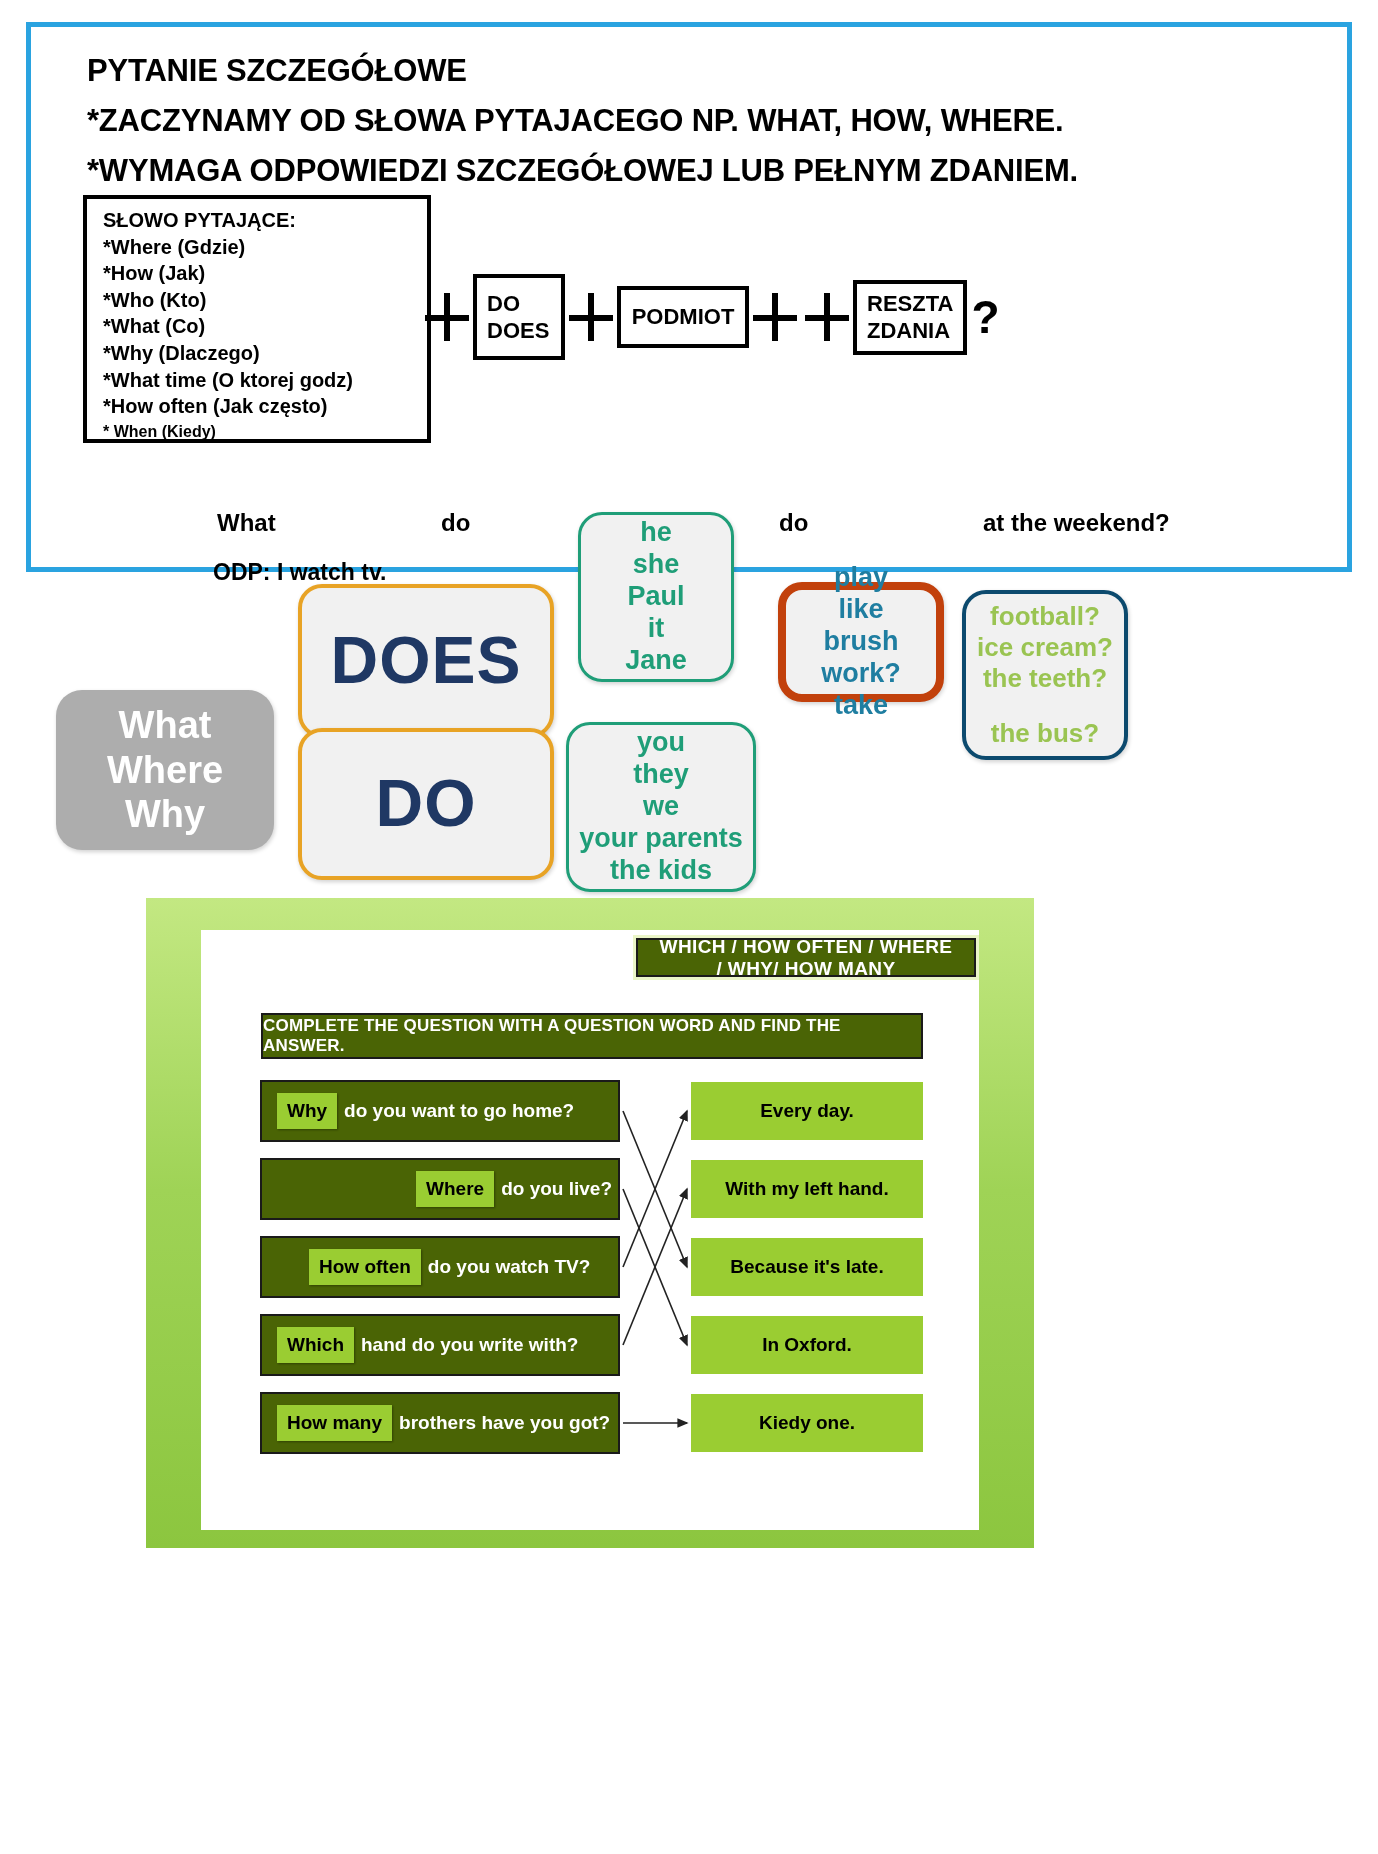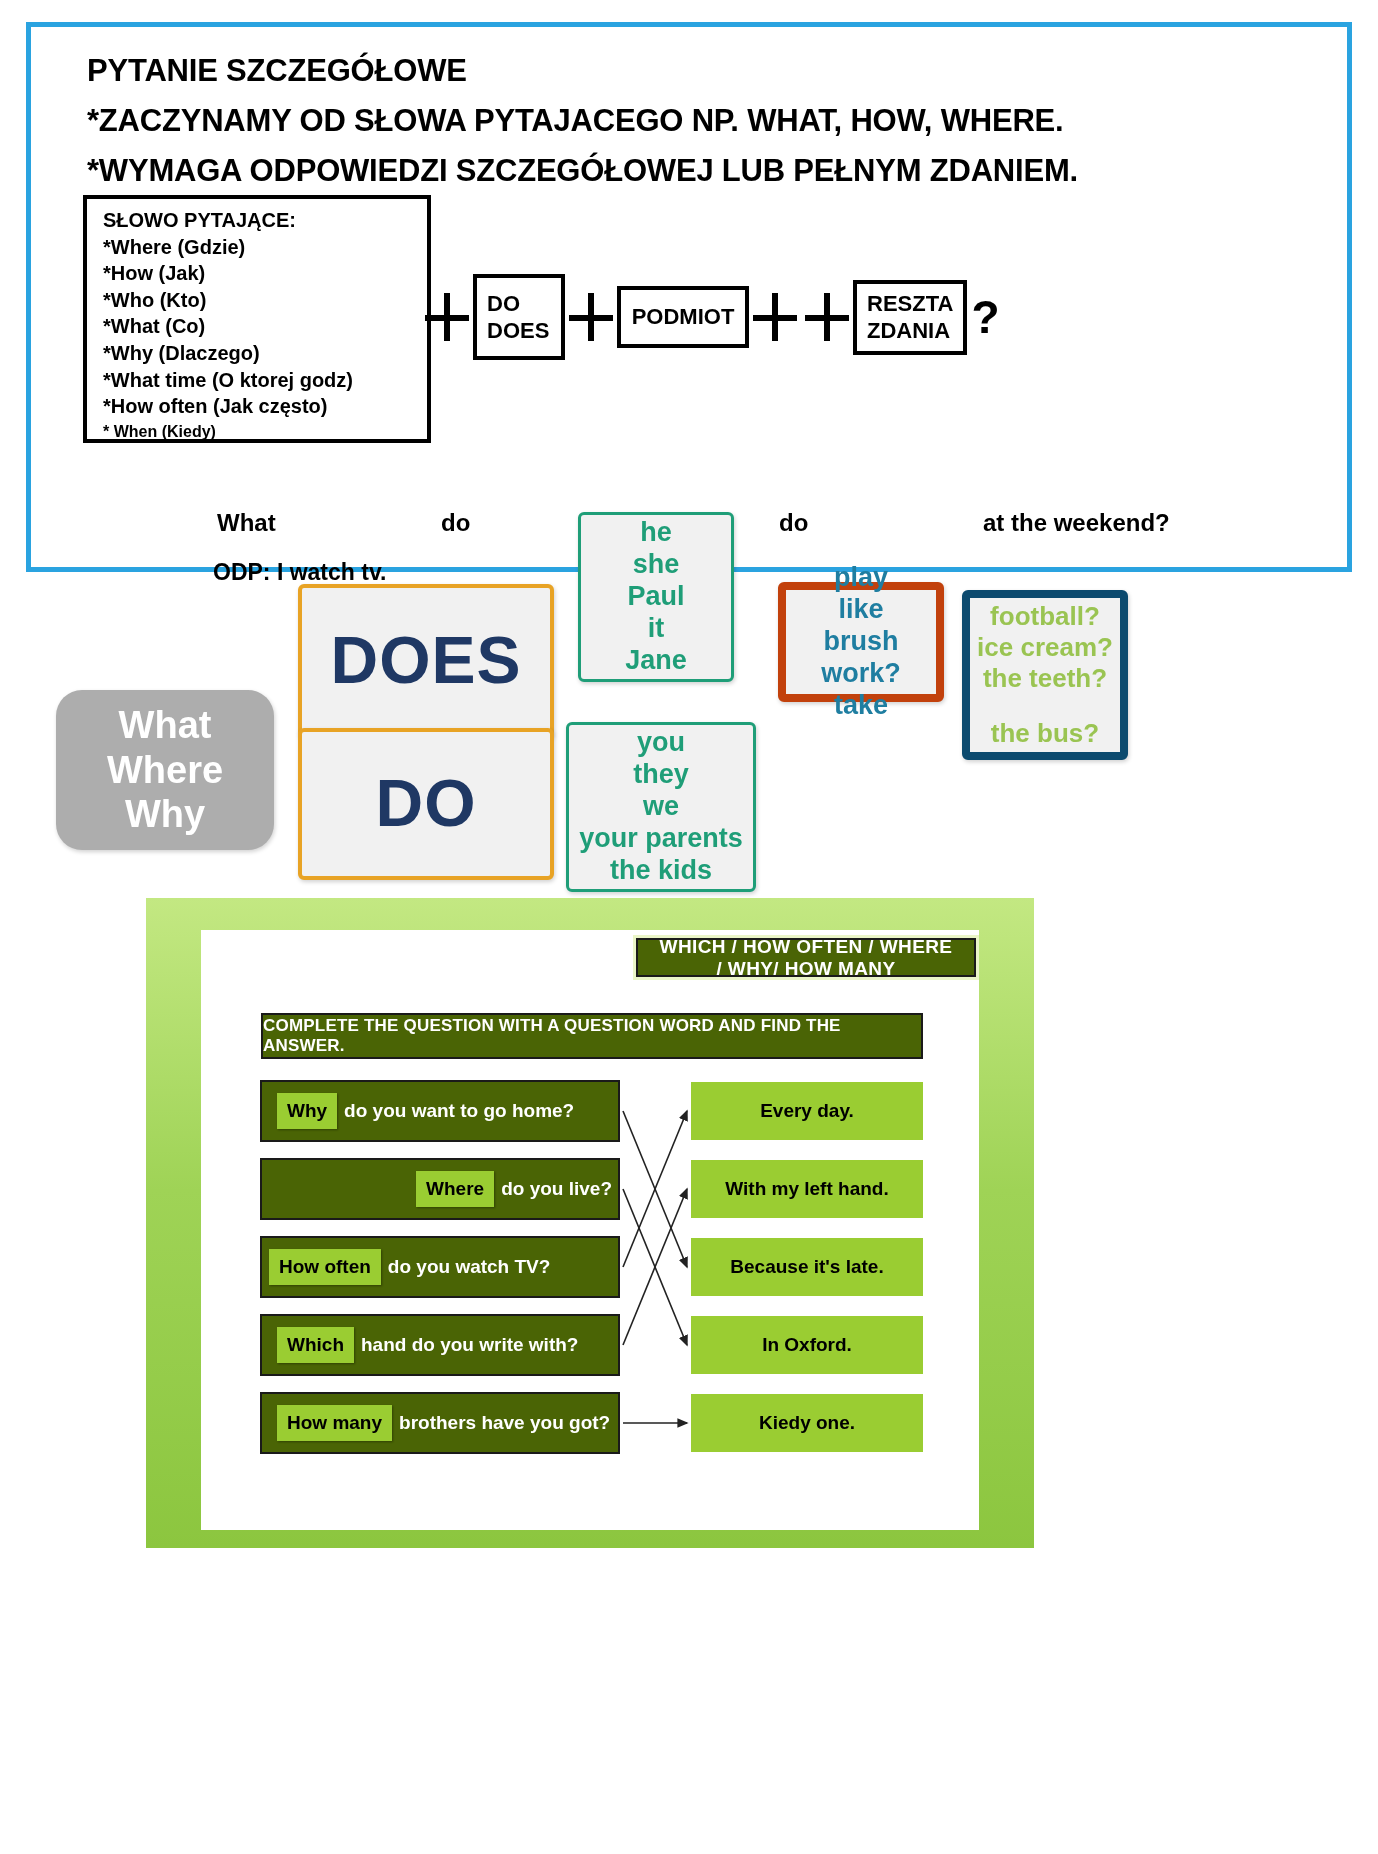--- a/index.html
+++ b/index.html
@@ -88,7 +88,7 @@
   #panel-cards{ position:absolute; left:0; top:580px; width:1378px; height:420px; }
   .card{
     position:absolute; background:#f1f1f1;
-    border-radius:6px;
+    border-radius:24px;
     display:flex; flex-direction:column;
     align-items:center; justify-content:center;
     font-weight:bold; text-align:center;

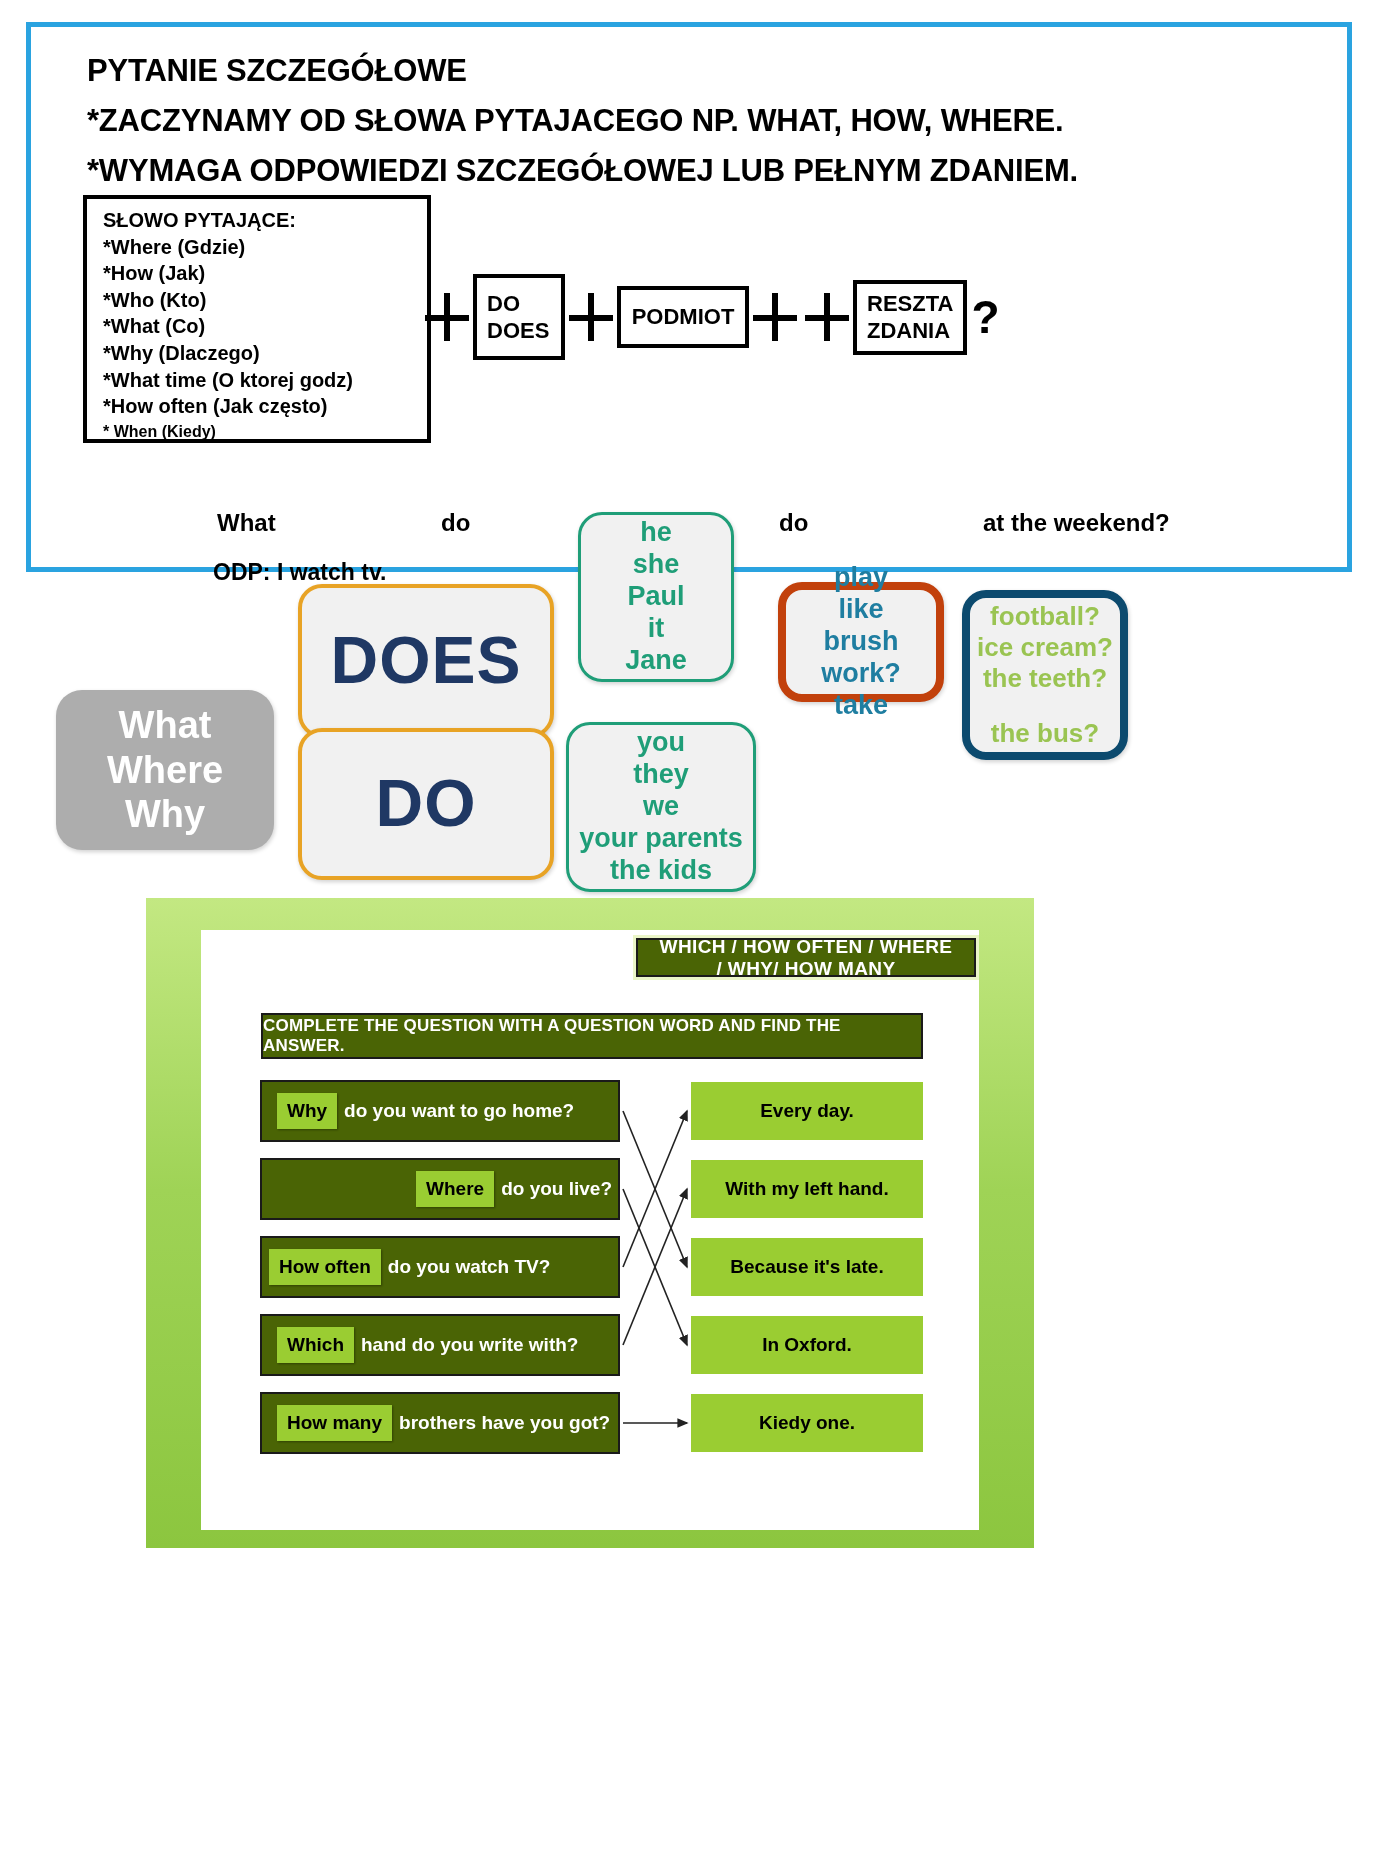--- a/index.html
+++ b/index.html
@@ -124,7 +124,7 @@
   }
   #card-objects{
     left:962px; top:10px; width:166px; height:170px;
-    border:8px solid #0c4a6e; color:#9ac452; font-size:26px;
+    border:4px solid #0c4a6e; color:#9ac452; font-size:26px;
   }
   .spacer-ln{ height:0.95em; }
 

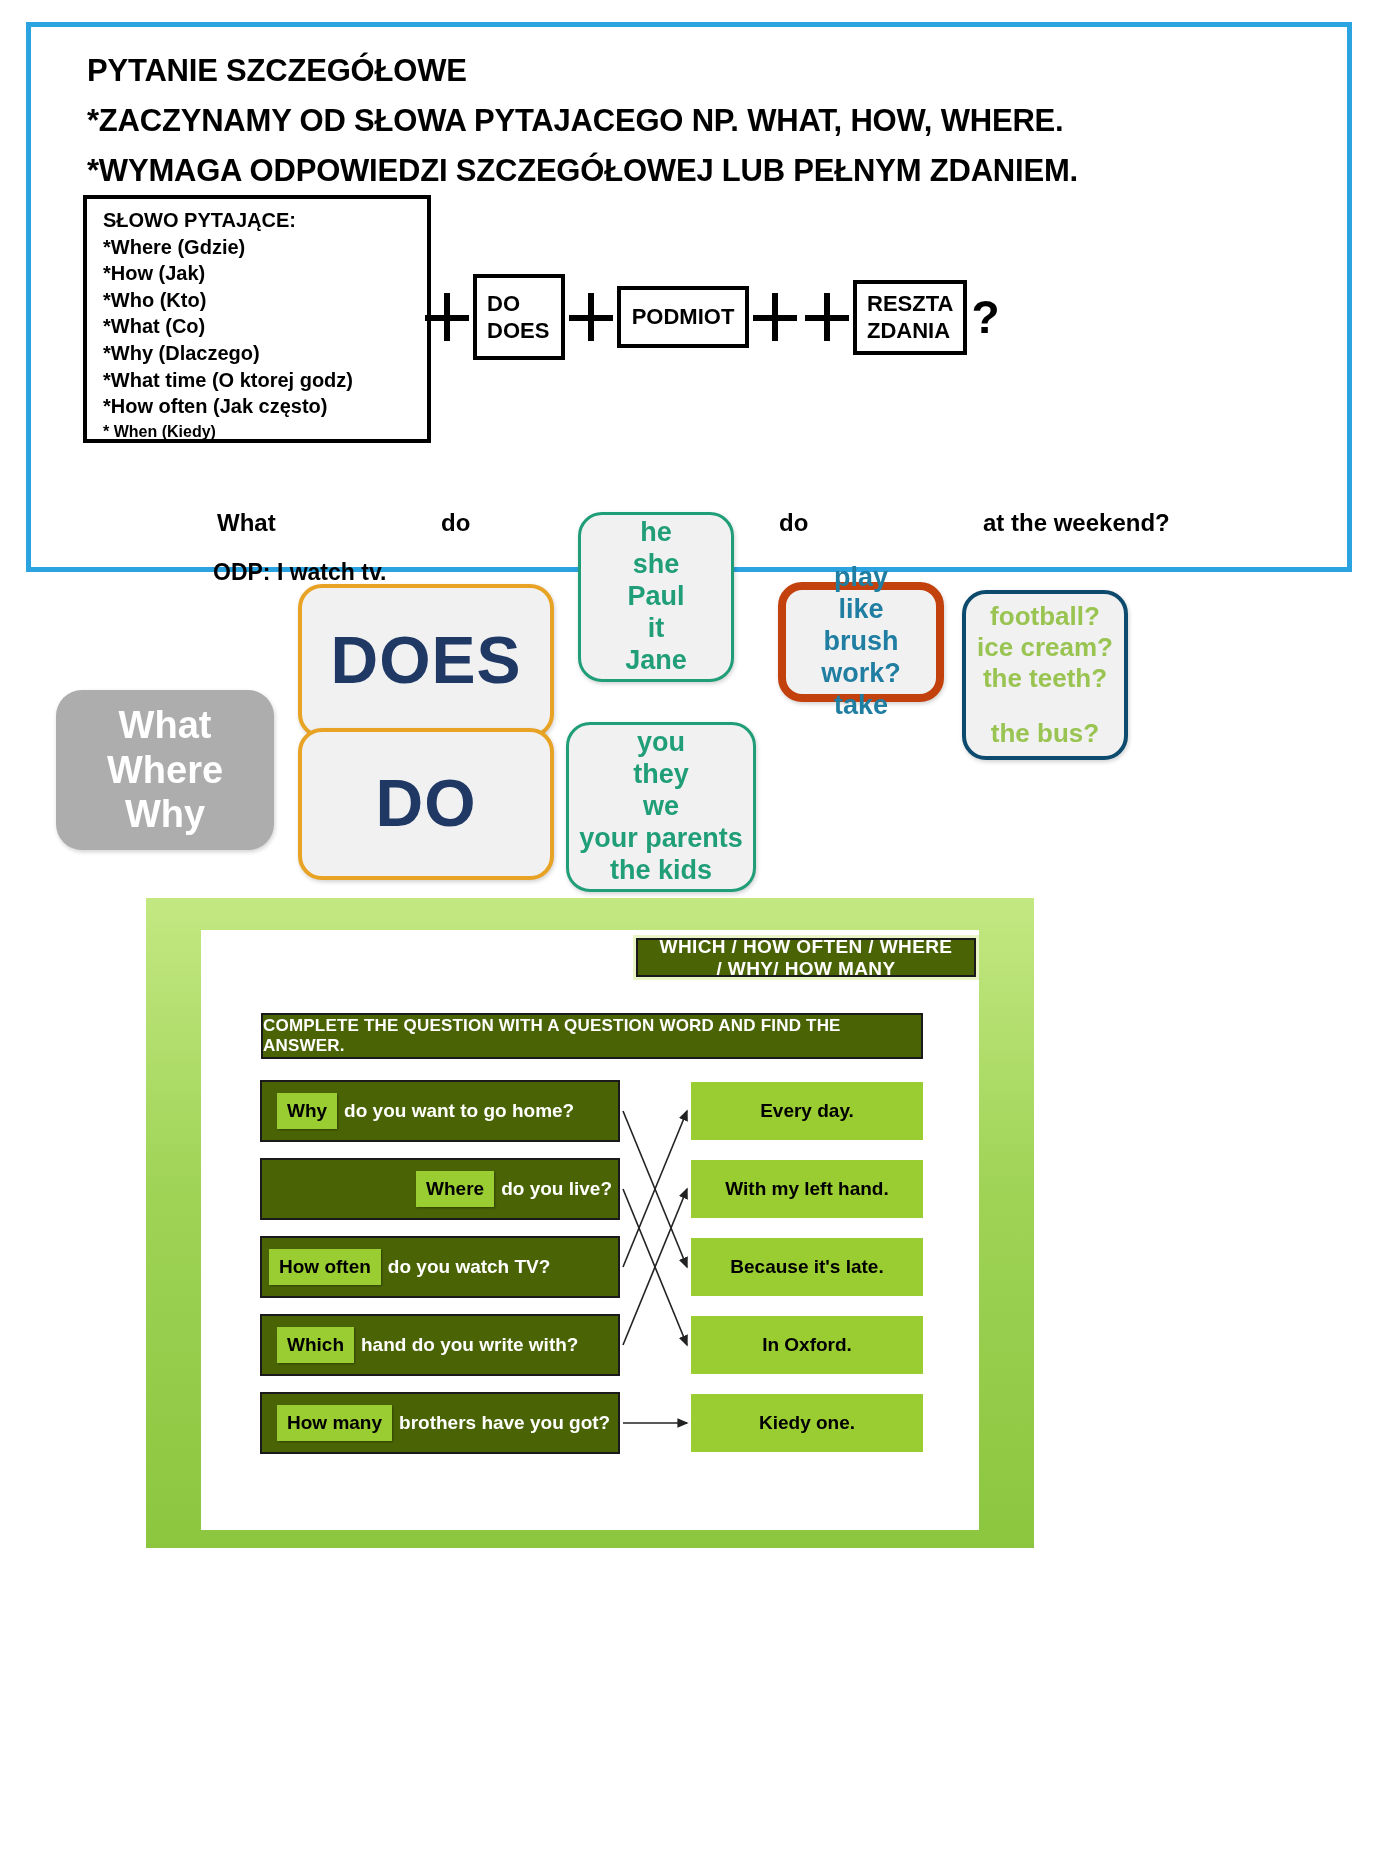--- a/index.html
+++ b/index.html
@@ -175,7 +175,7 @@
   .q-text{ white-space:nowrap; }
   .q-row.align-right{ justify-content:flex-end; padding-right:6px; }
   .q-row.align-left{ justify-content:flex-start; padding-left:8px; }
-  .q-row.align-mid{ justify-content:flex-start; }
+  .q-row.align-mid{ justify-content:flex-start; padding-left:40px; }
 
   .a-row{
     position:absolute; left:488px;

